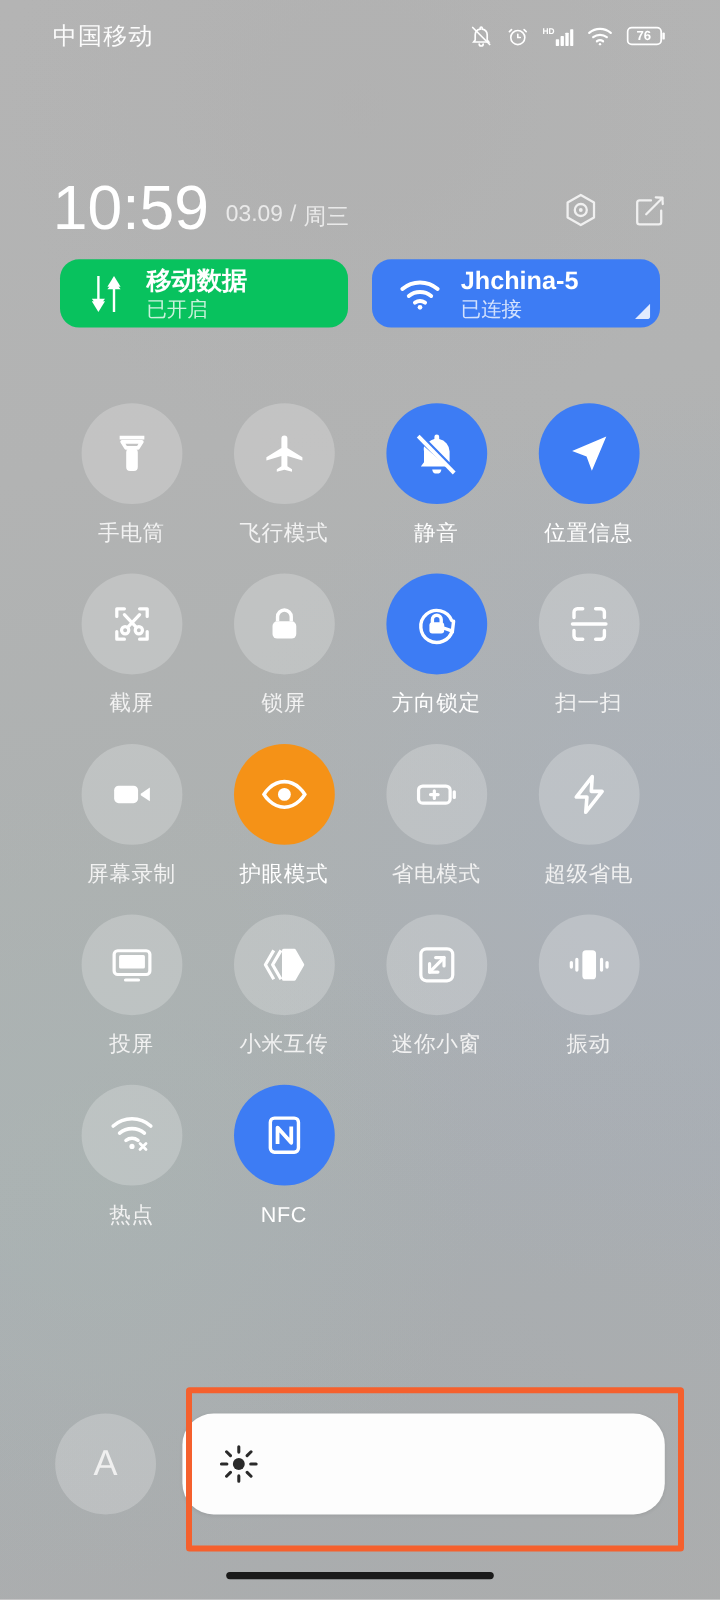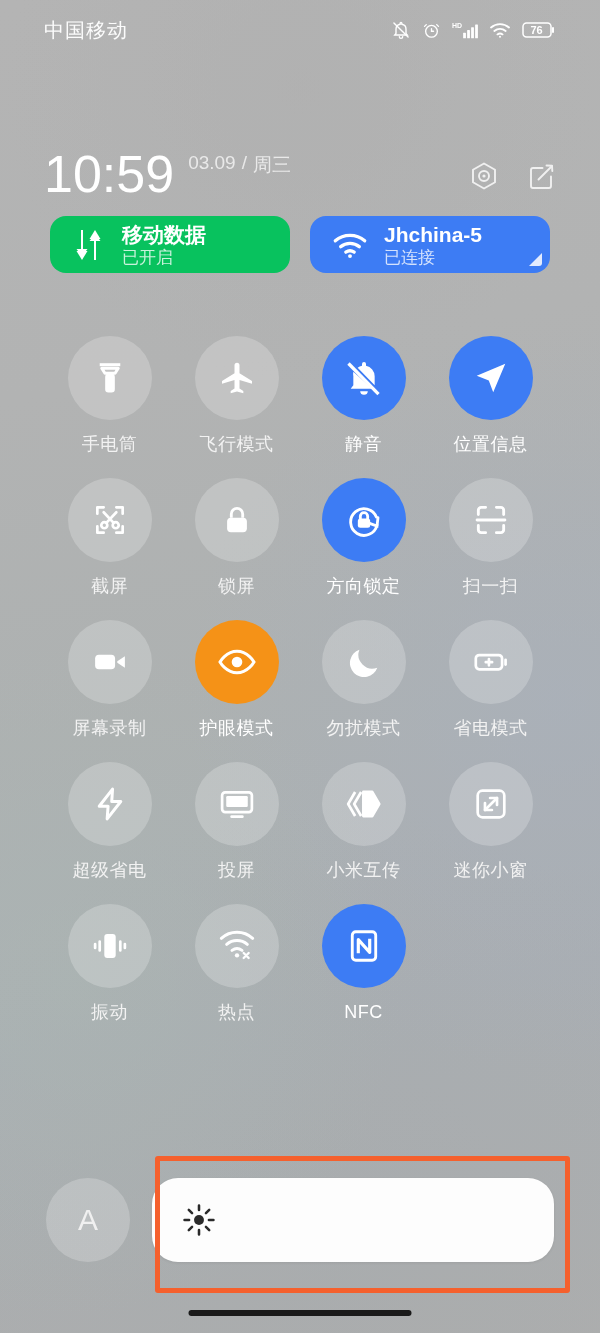--- a/index.html
+++ b/index.html
@@ -49,7 +49,7 @@
     line-height: 52px; letter-spacing: 0px;
   }
   #datewrap {
-    margin-left: 14px; margin-bottom: 22px;
+    margin-left: 14px; margin-bottom: 6px;
     font-size: 19px; color: #e9e9e9; display: flex; gap: 6px;
   }
   #clock-actions {

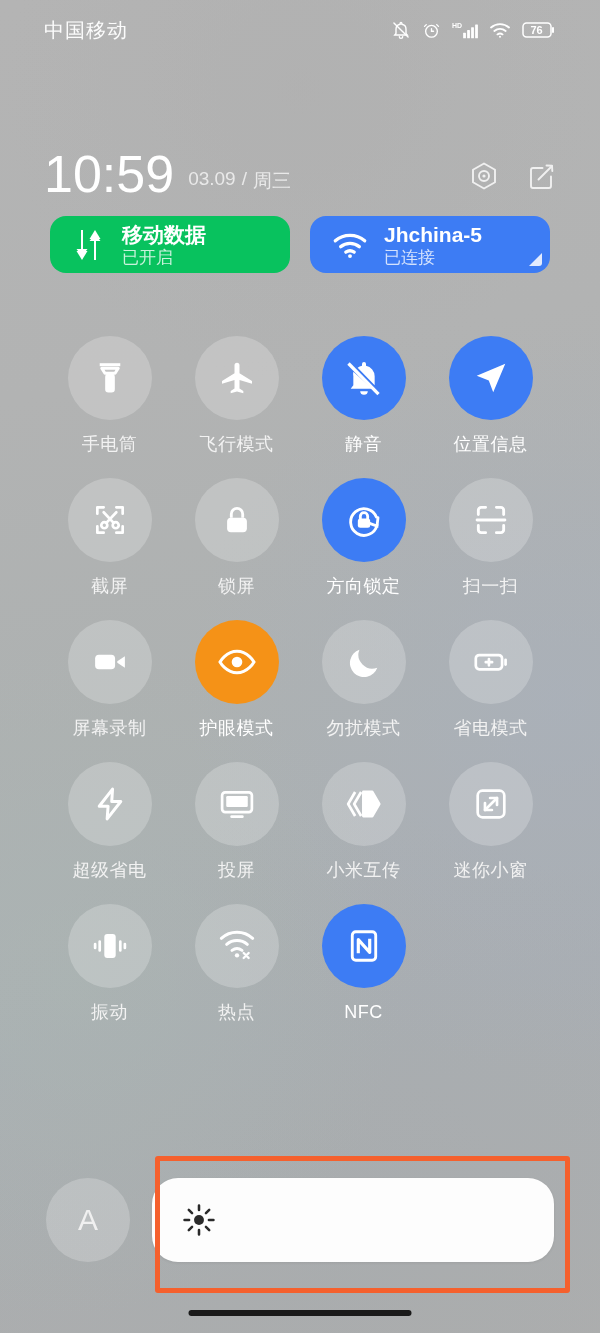--- a/index.html
+++ b/index.html
@@ -356,16 +356,6 @@
       <div class="tile">
         <div class="tile-circle">
           <span style="display: flex;">
-            <svg viewBox="0 0 24 24" width="38" height="38" fill="#fff">
-              <path d="M20.4 15.6A8.8 8.8 0 0 1 9.1 4.2 8.9 8.9 0 1 0 20.4 15.6z"></path>
-            </svg>
-          </span>
-        </div>
-        <div class="tile-label">勿扰模式</div>
-      </div>
-      <div class="tile">
-        <div class="tile-circle">
-          <span style="display: flex;">
             <svg viewBox="0 0 24 24" width="38" height="38" fill="none" stroke="#fff" stroke-width="1.7" stroke-linecap="round">
               <rect x="2.4" y="7.6" width="16.6" height="9" rx="2.2"></rect>
               <path d="M21.2 10.6v3"></path>

